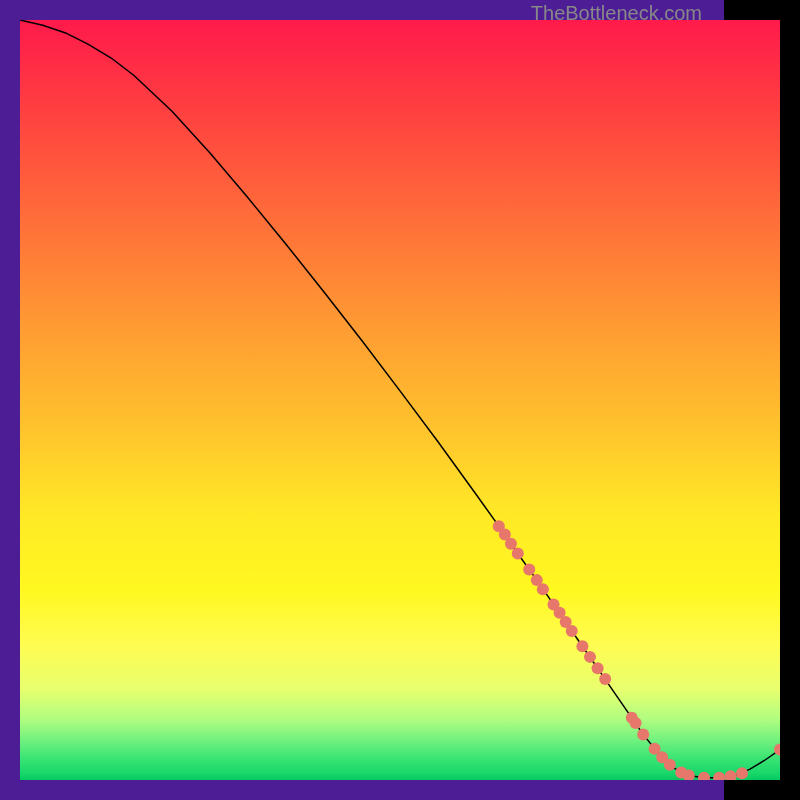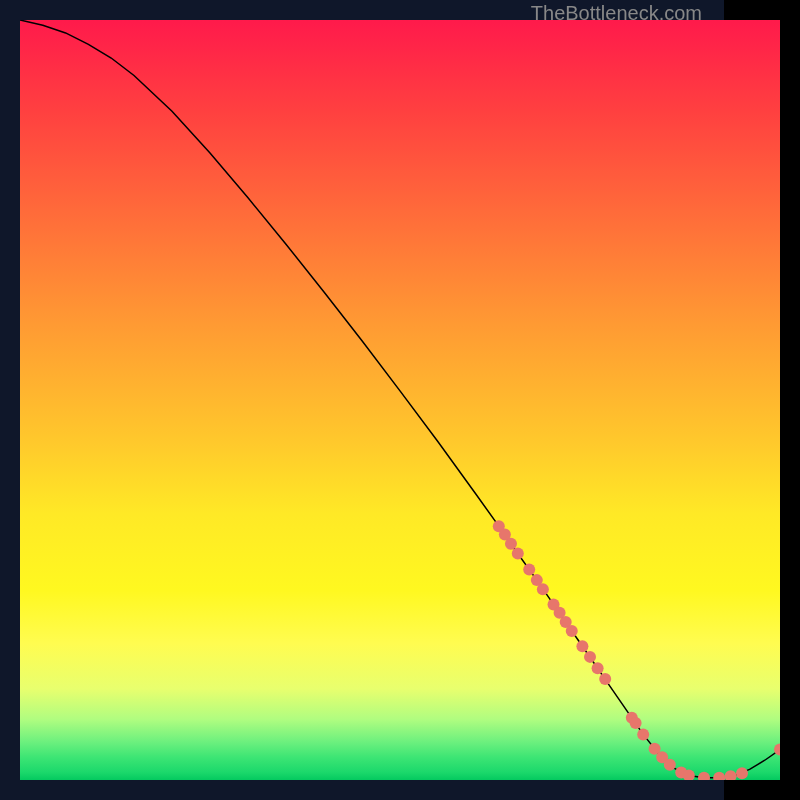--- a/index.html
+++ b/index.html
@@ -12,7 +12,7 @@
     width: 724px;
     height: 800px;
     position: relative;
-    background: #0f172a;
+    background: #4c1d95;
   }
   .plot-area {
     position: absolute;

